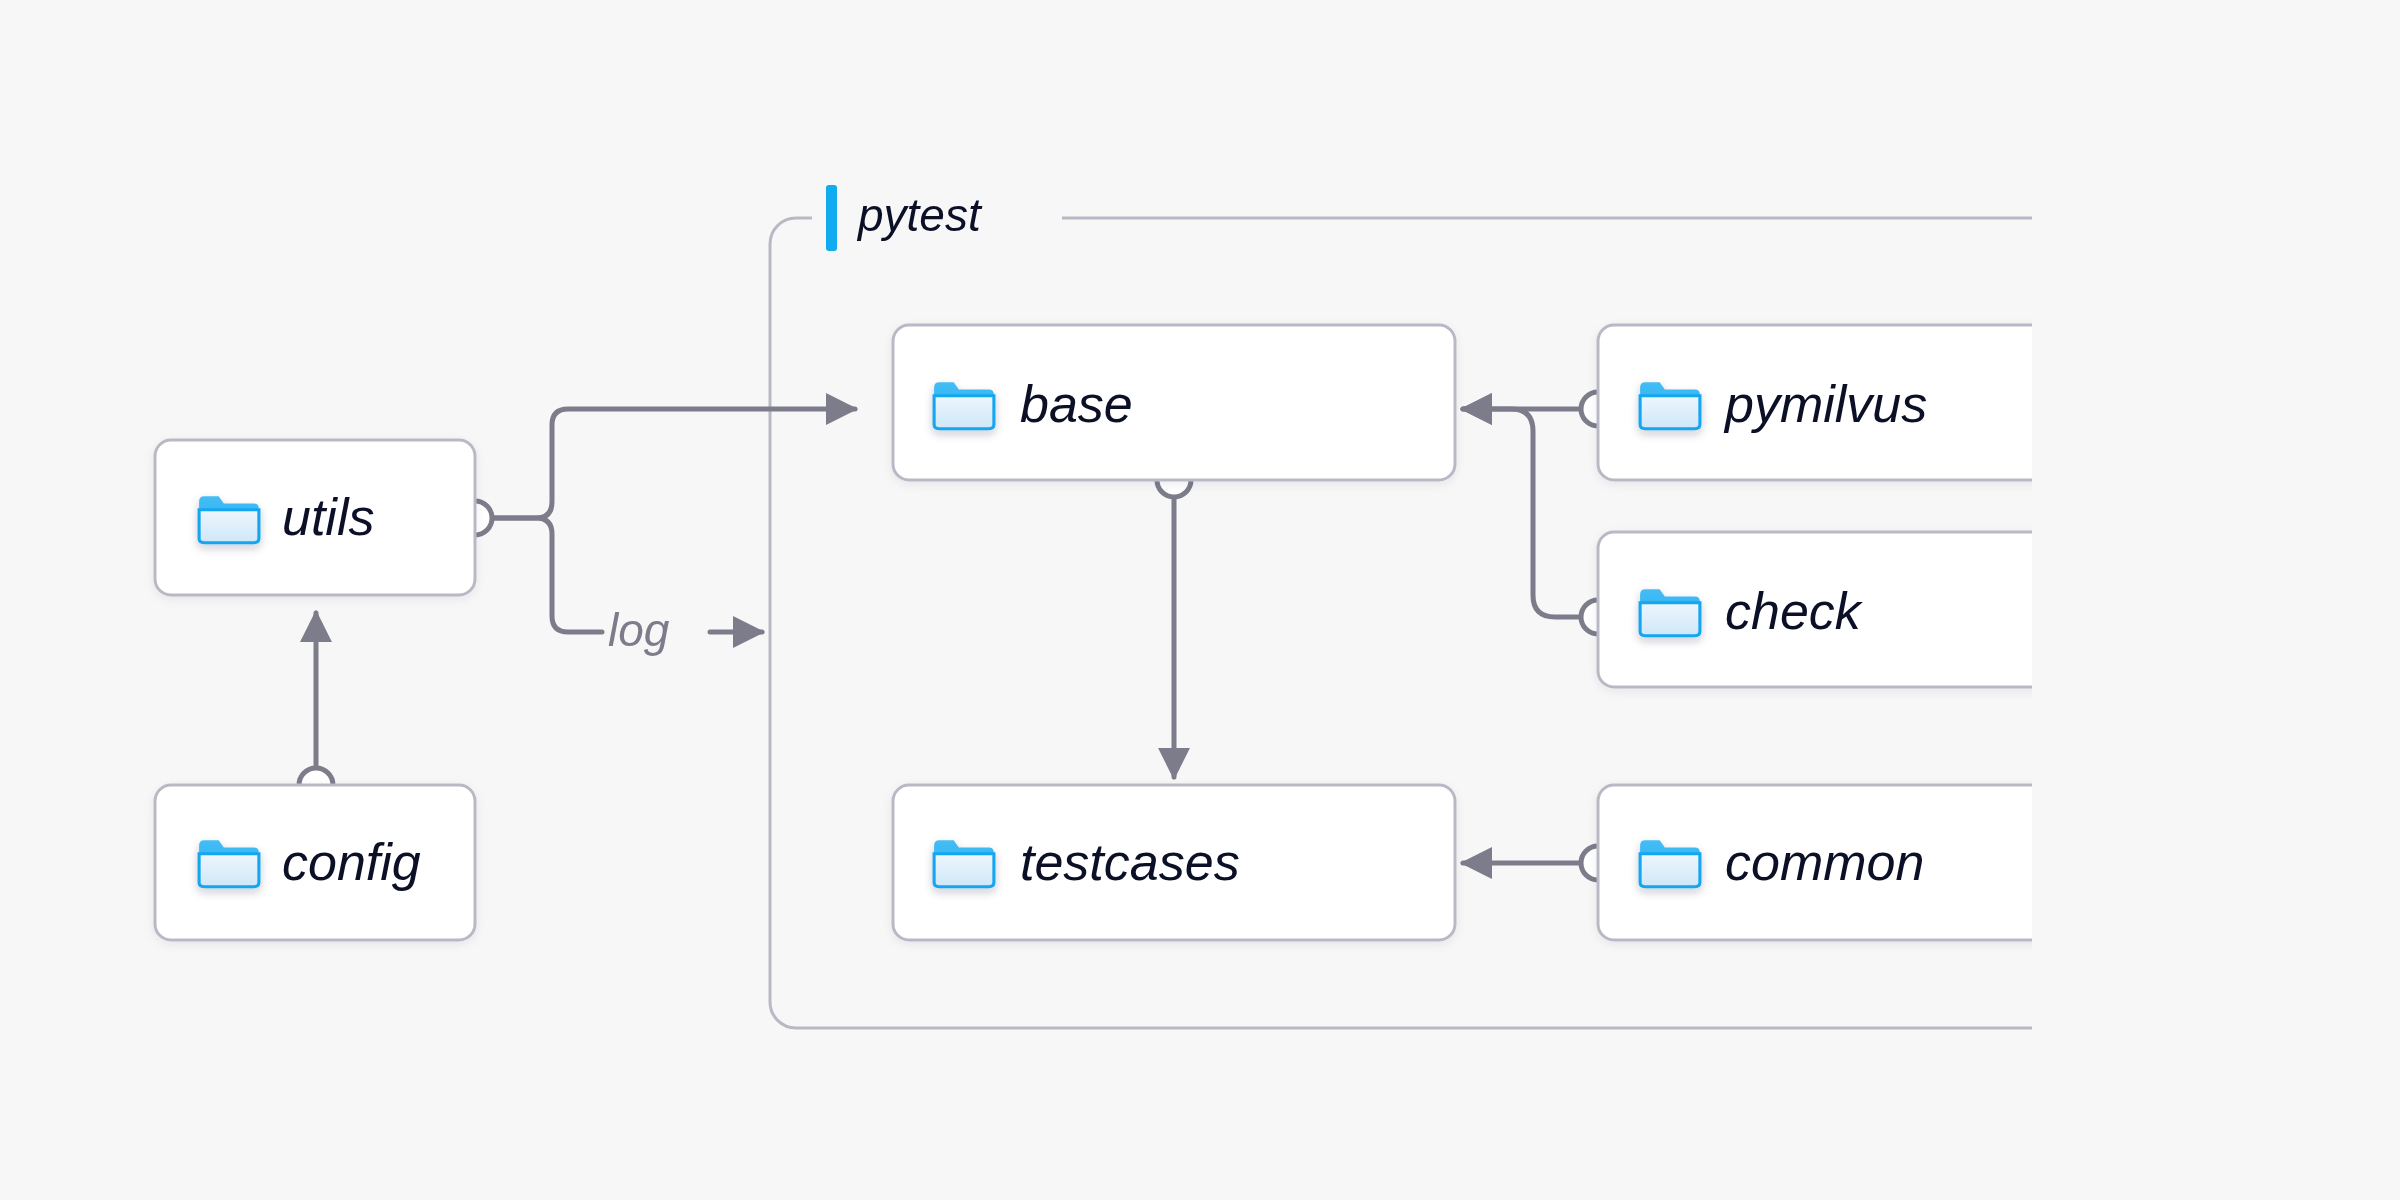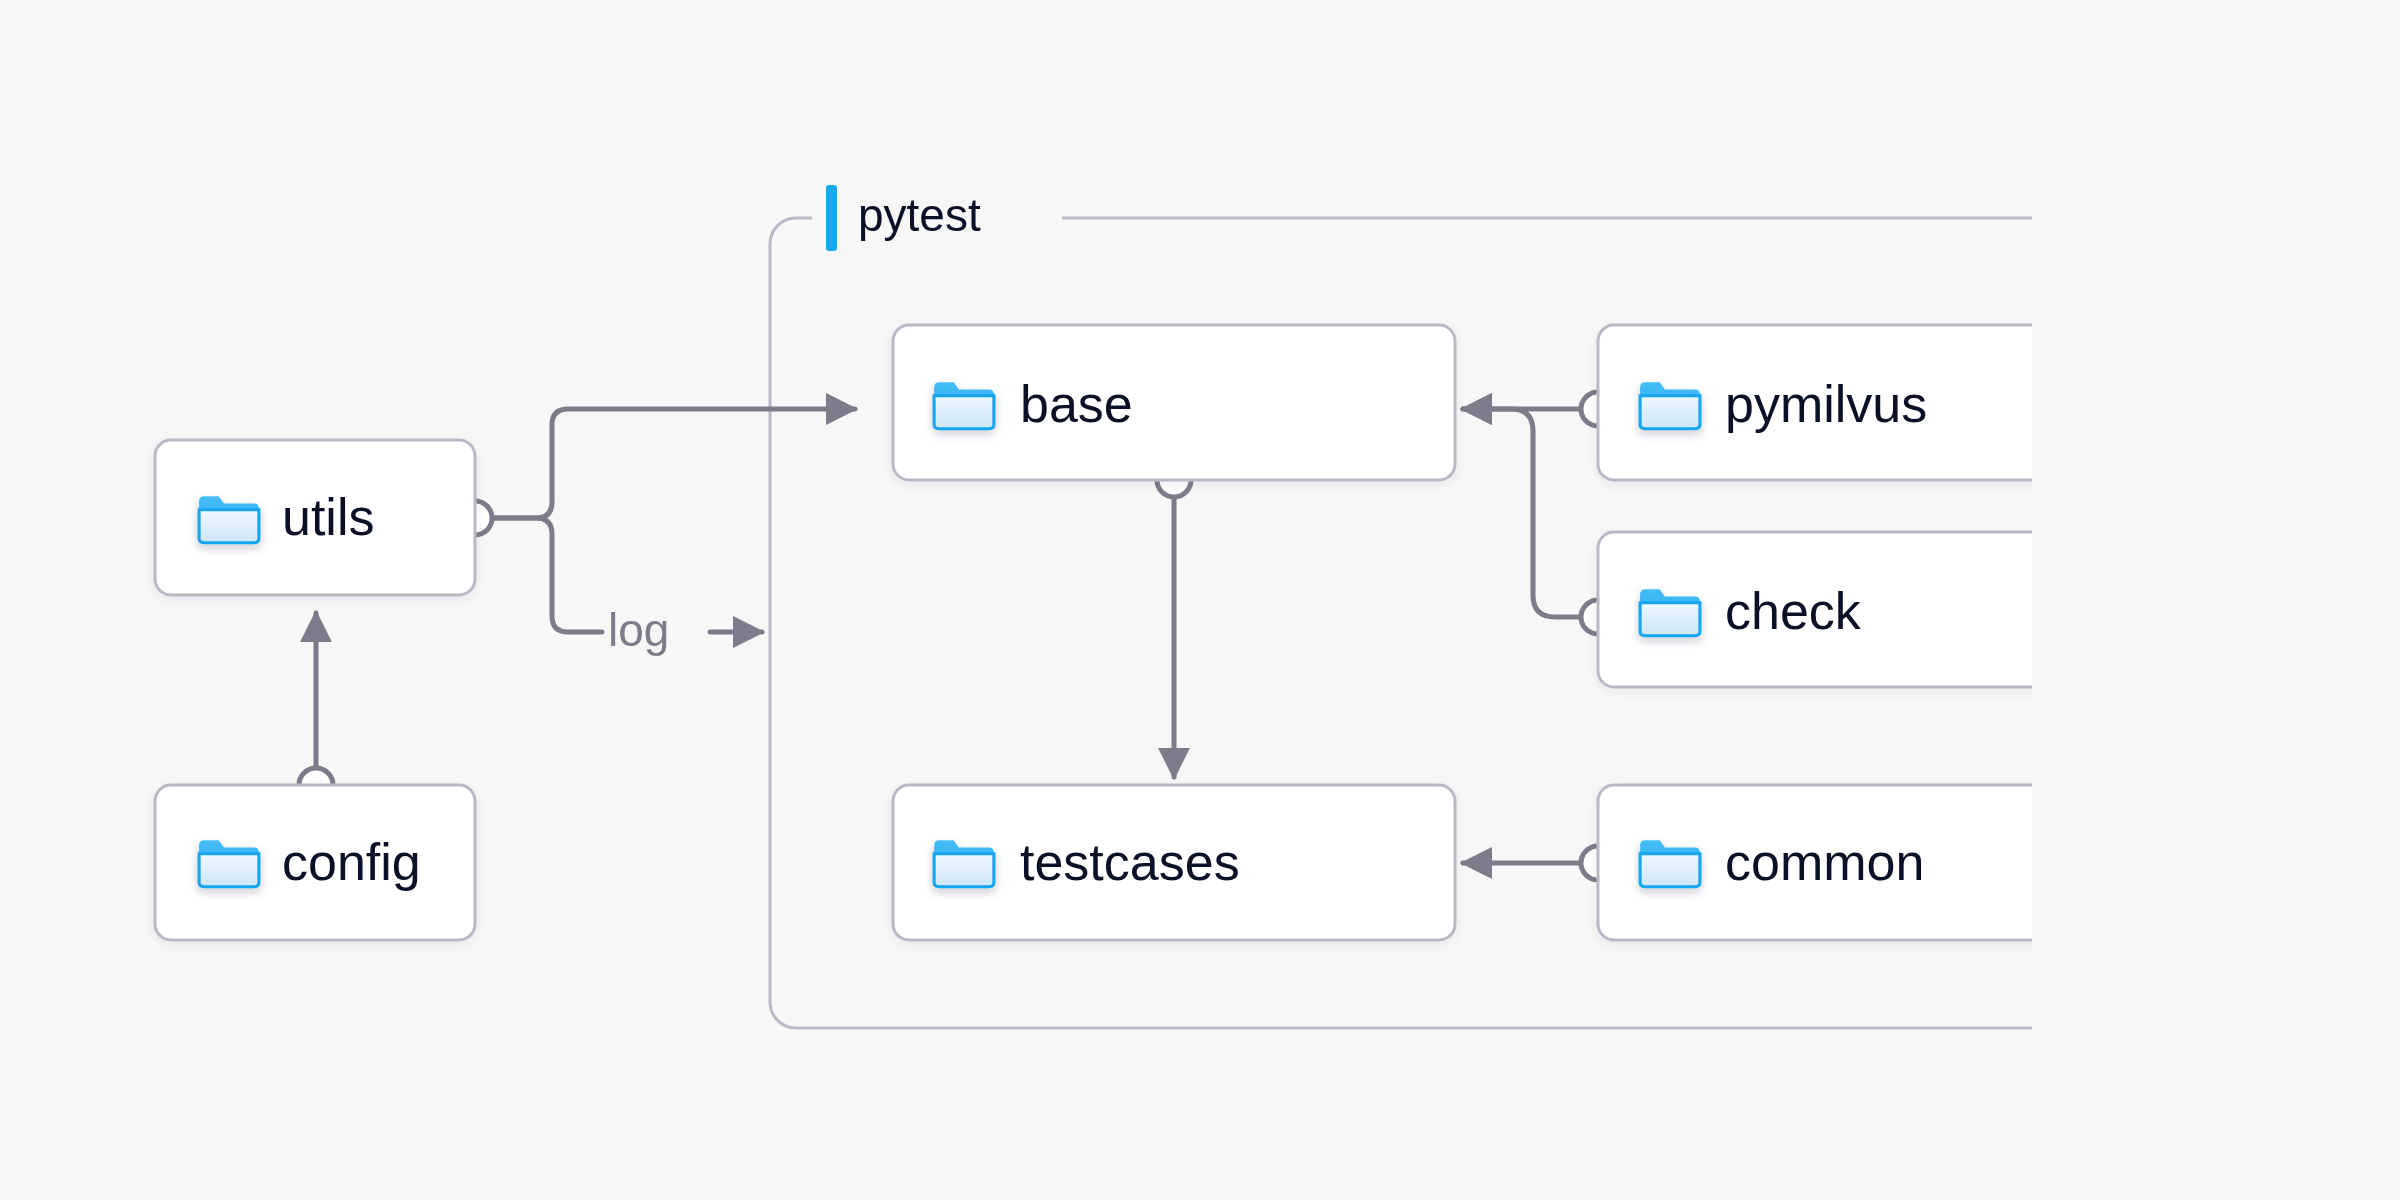--- a/index.html
+++ b/index.html
@@ -14,6 +14,7 @@
     background: #f7f7f8;
     font-family: "Liberation Sans", sans-serif;
     overflow: hidden;
+    font-style: italic;
   }
   #diagram-svg {
     position: absolute;

